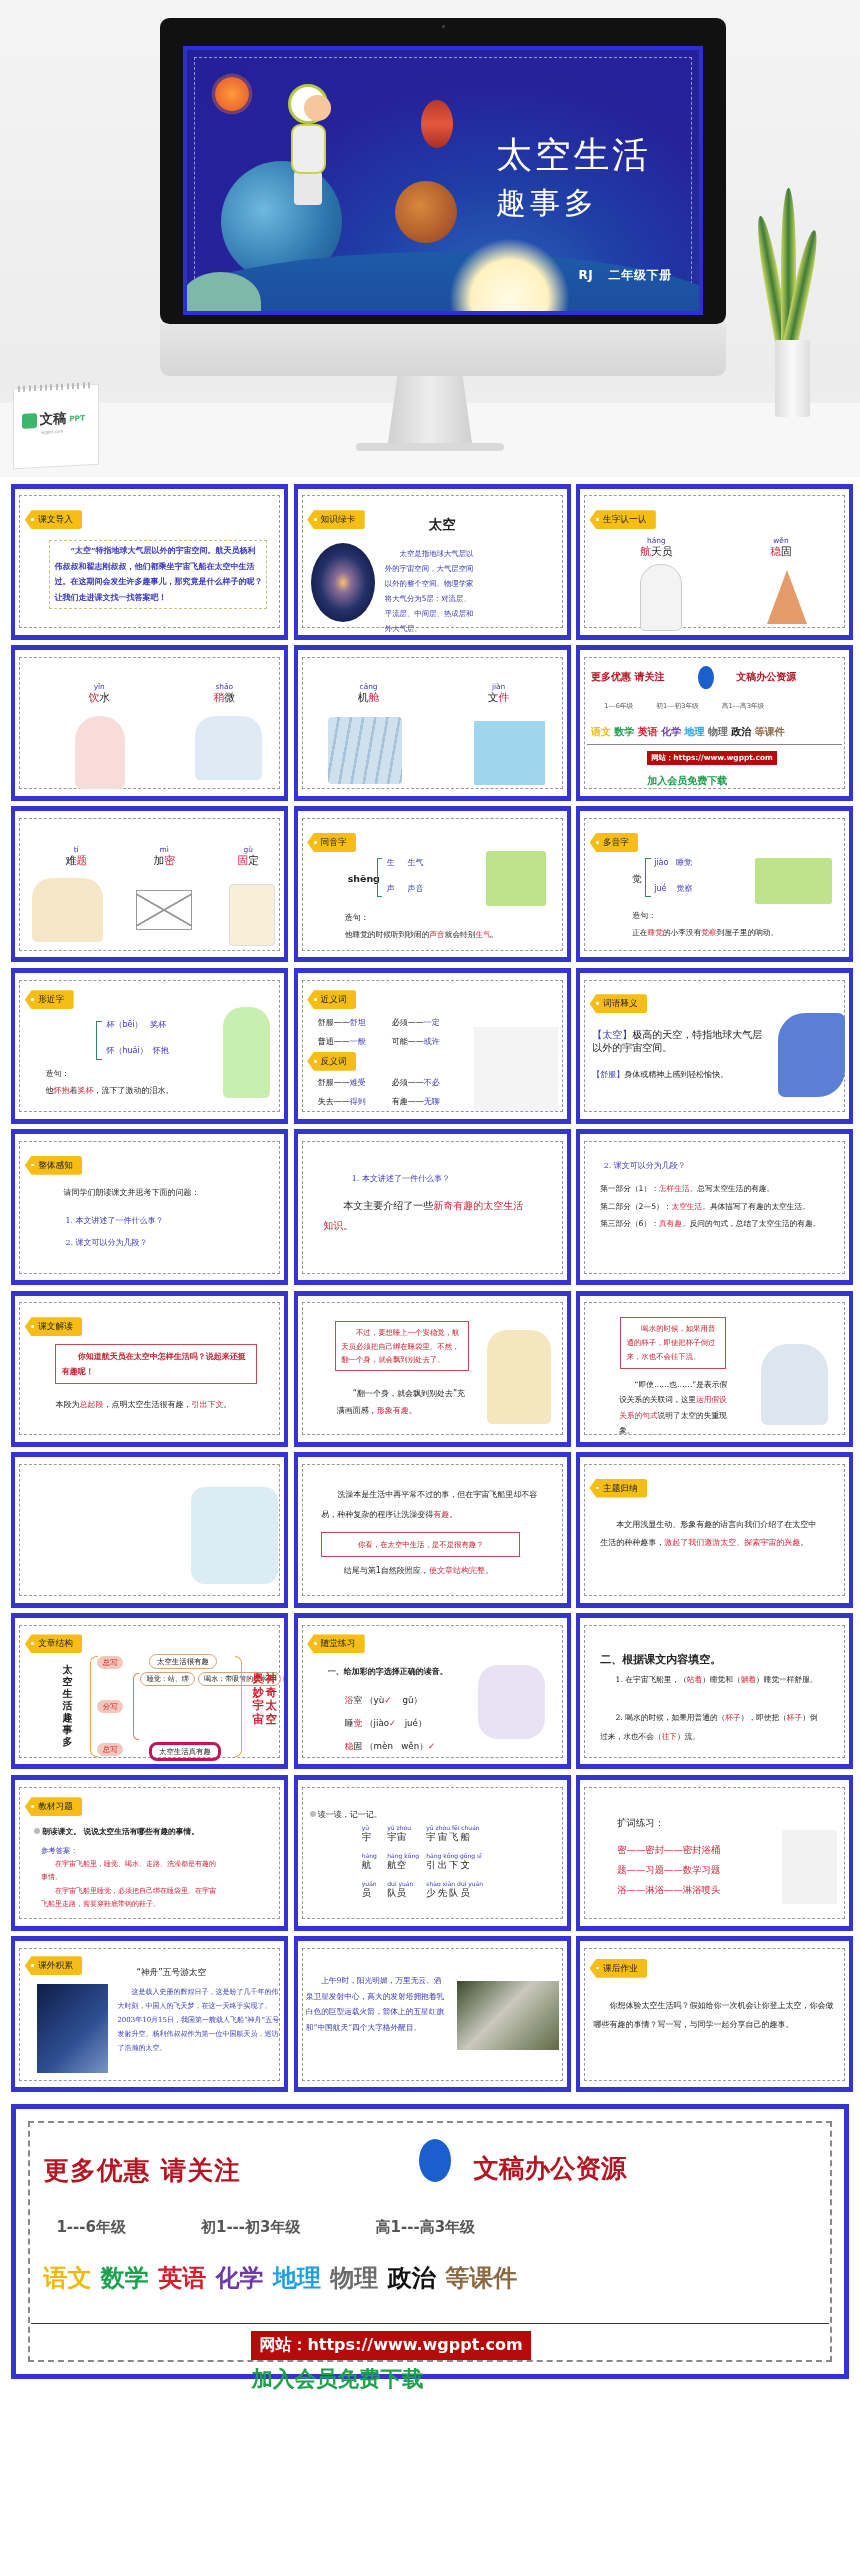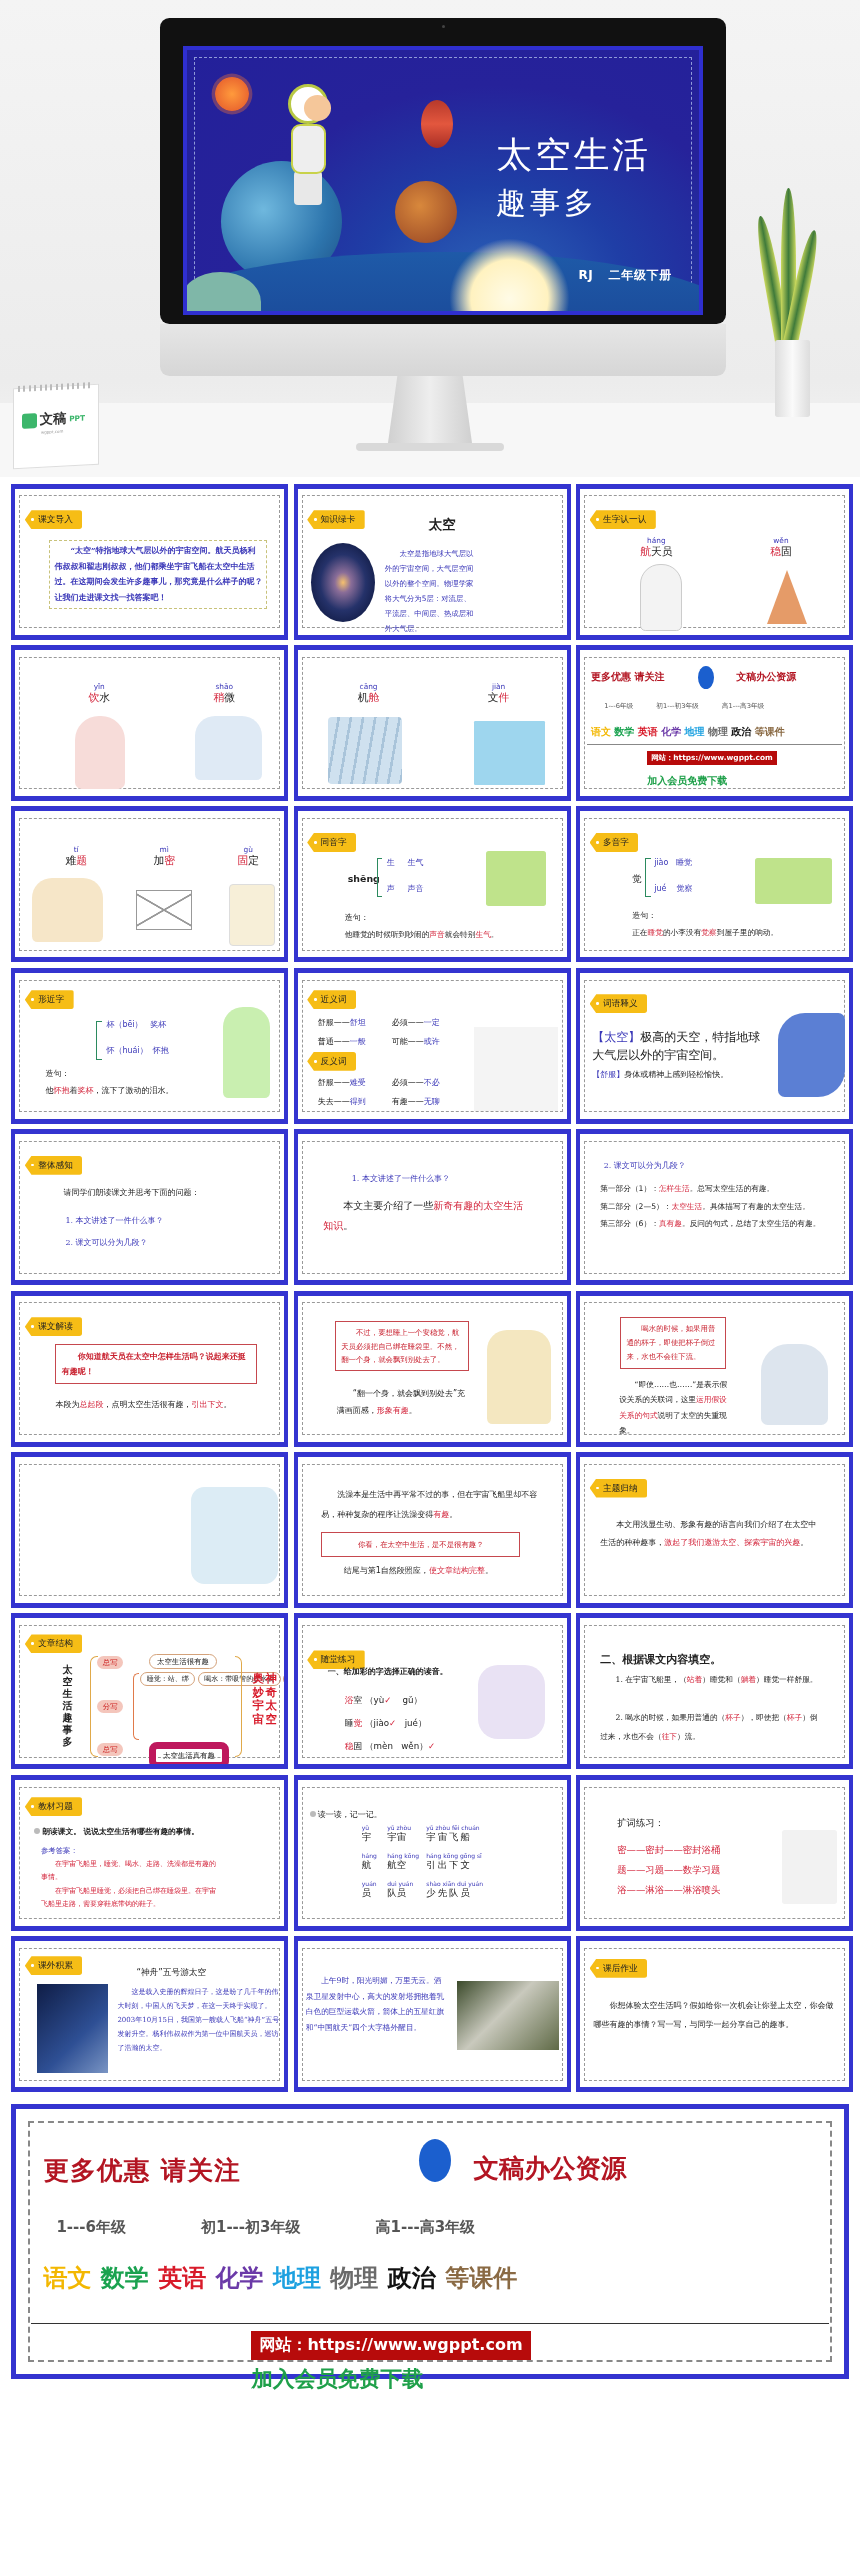--- a/index.html
+++ b/index.html
@@ -284,7 +284,7 @@
   <div class="slide">
     <div class="frame"></div>
     <div class="tag">词语释义</div>
-    <div class="p serif" style="left:12px;top:55px;width:178px;line-height:18px;font-size:12px"><span class="blue">【太空】</span><span>极高的天空，特指地球大气层以外的宇宙空间。</span></div>
+    <div class="p serif" style="left:12px;top:55px;width:178px;line-height:13px;font-size:10px"><span class="blue">【太空】</span><span>极高的天空，特指地球大气层以外的宇宙空间。</span></div>
     <div class="p serif" style="left:12px;top:94px;width:178px;font-size:8px"><span class="blue">【舒服】</span><span>身体或精神上感到轻松愉快。</span></div>
     <div class="pic" style="left:198px;top:40px;width:67px;height:84px;background:#5b7fd4;border-radius:27px 6.7px 27px 6.7px"></div>
   </div>

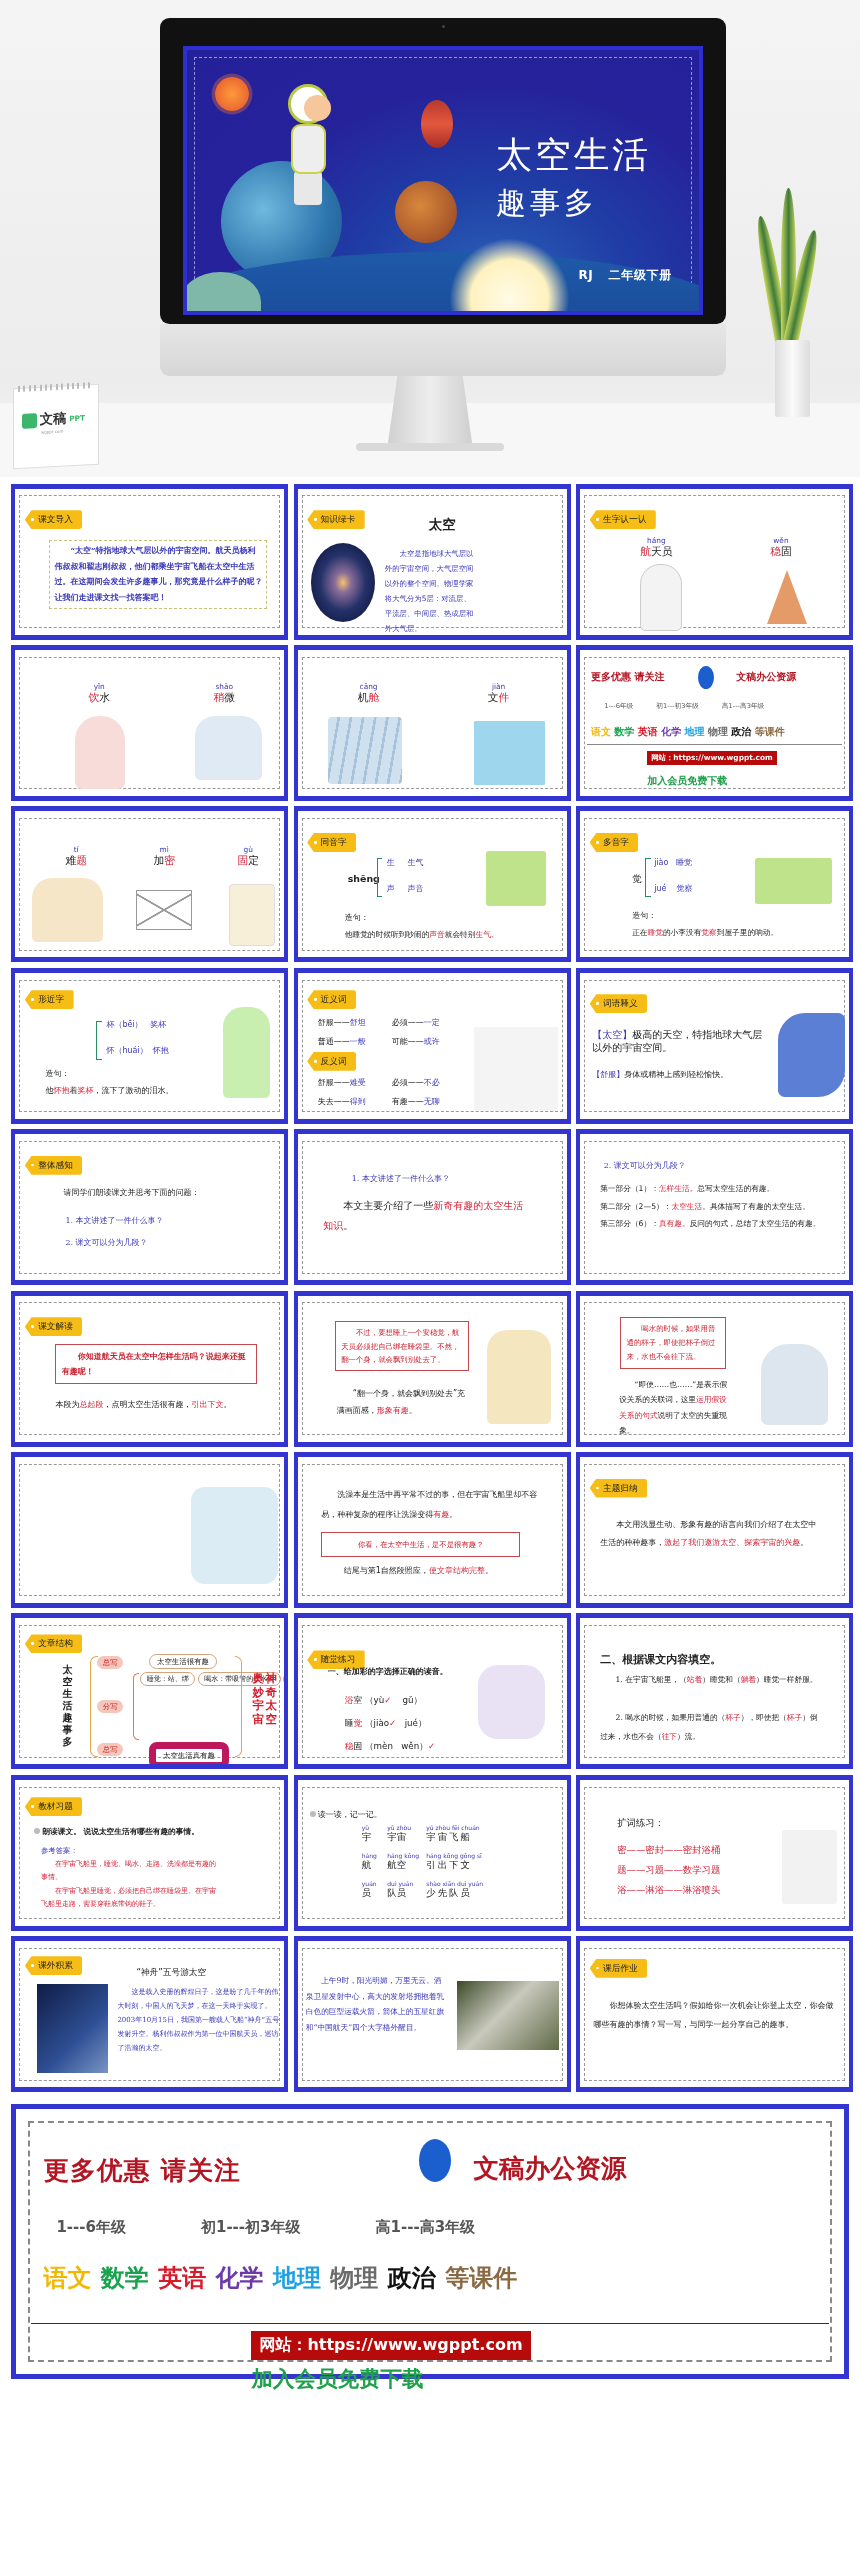--- a/index.html
+++ b/index.html
@@ -376,7 +376,7 @@
 
   <div class="slide">
     <div class="frame"></div>
-    <div class="tag" style="top:32px">随堂练习</div>
+    <div class="tag" style="top:16px">随堂练习</div>
     <div class="p" style="left:30px;top:46px;font-weight:bold">一、给加彩的字选择正确的读音。</div>
     <div class="p" style="left:47px;top:71px;line-height:23px;font-size:8.7px">
       <div><span class="red">浴</span><span>室</span> <span>（yù</span><span class="red">✓</span>&nbsp;&nbsp;&nbsp;&nbsp;<span>gǔ）</span></div>

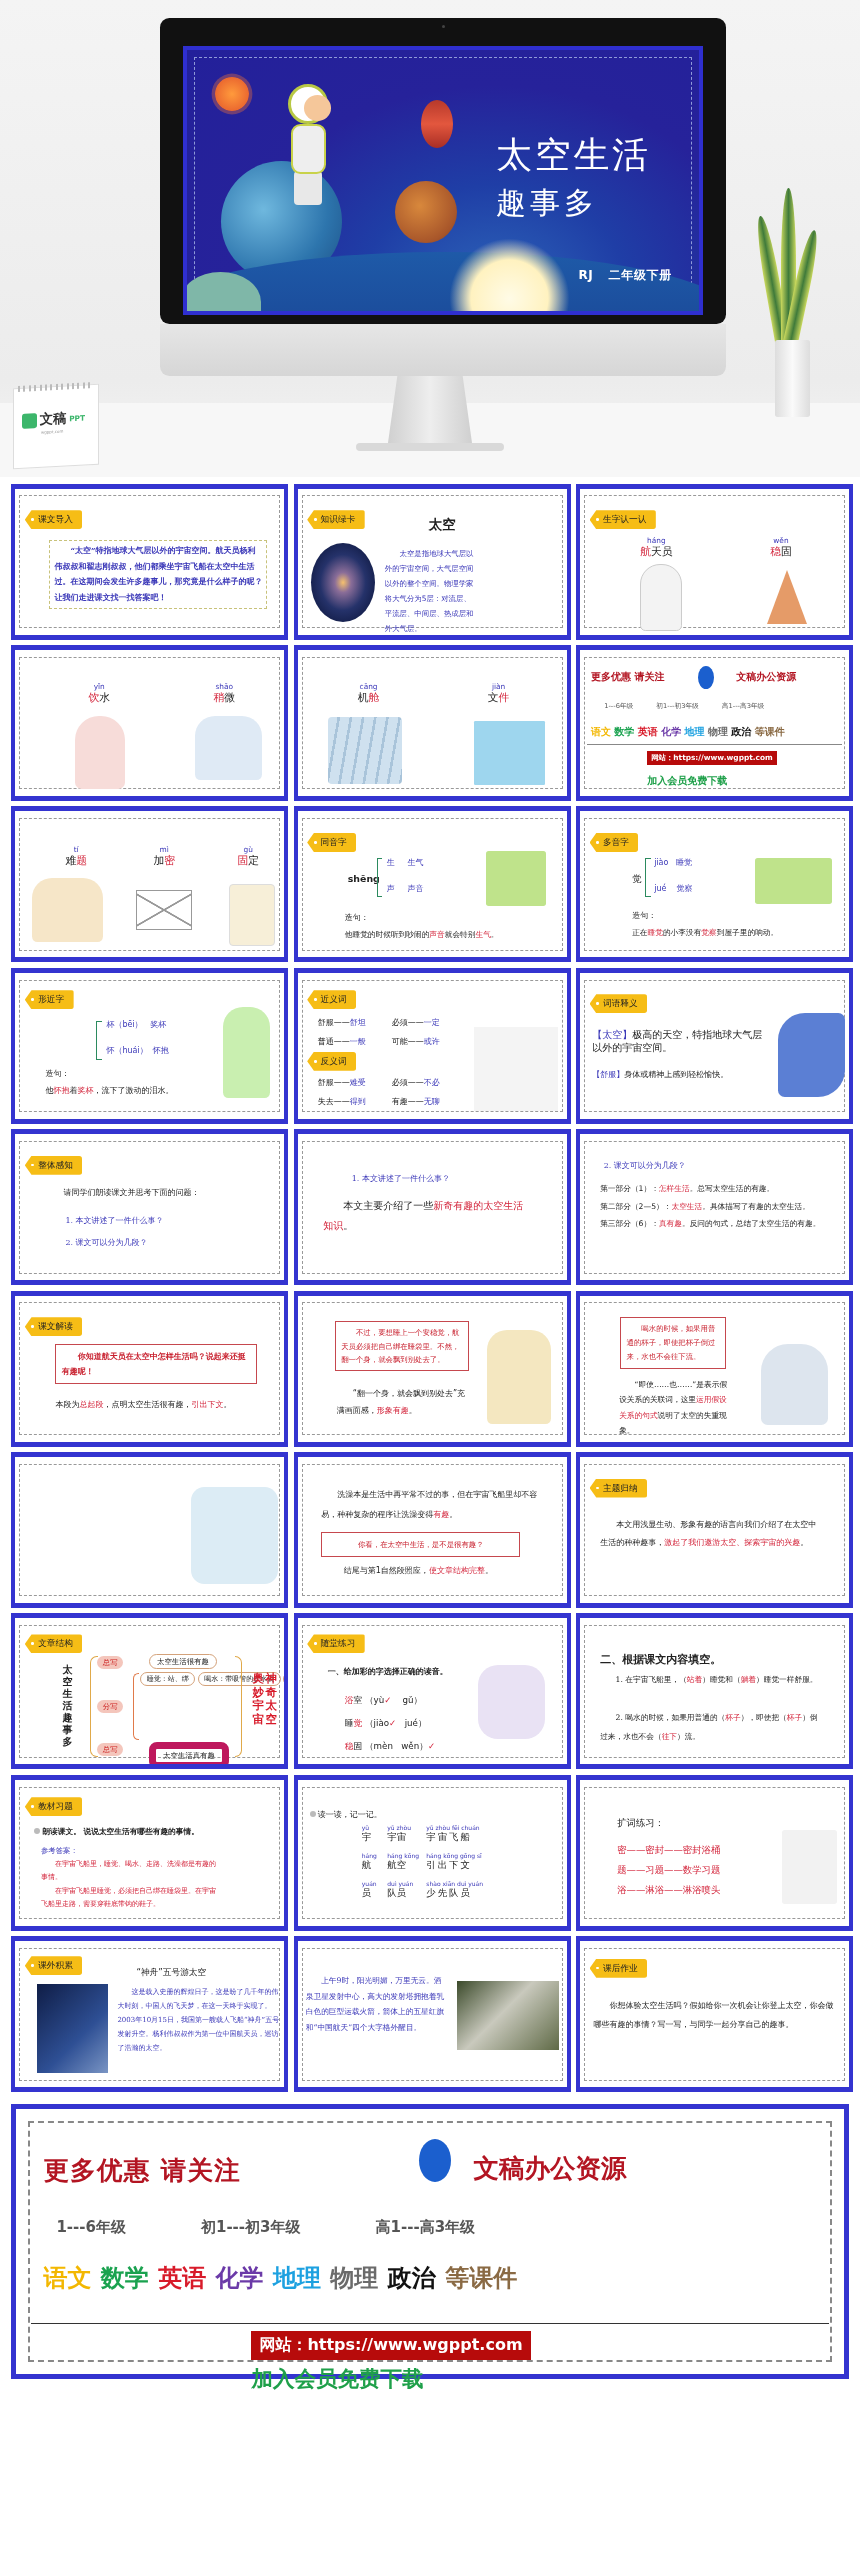--- a/index.html
+++ b/index.html
@@ -368,7 +368,7 @@
       <span style="padding:0.7px 5.4px;border:1px solid #d4a27a;border-radius:8px;width:max-content">洗澡：用特殊的淋浴器</span>
     </div>
     <div style="position:absolute;left:82px;top:125px;padding:1.3px 5.4px;border-radius:8px;background:#f4c6bc;color:#c22;font-size:7.4px">总写</div>
-    <div style="position:absolute;left:134px;top:124px;padding:1.3px 6.7px;border:7px solid #be185d;border-radius:8px;font-size:7.4px">太空生活真有趣</div>
+    <div style="position:absolute;left:134px;top:124px;padding:1.3px 6.7px;border:3px solid #be185d;border-radius:8px;font-size:7.4px">太空生活真有趣</div>
     <div style="position:absolute;left:220px;top:38px;width:6.7px;height:101px;border:1.3px solid #e0a94a;border-left:0;border-radius:0 6.7px 6.7px 0"></div>
     <div style="position:absolute;left:250px;top:54px;width:12px;font-size:11.4px;line-height:13.4px;color:#d81b2a;font-weight:bold">神奇太空</div>
     <div style="position:absolute;left:237px;top:54px;width:12px;font-size:11.4px;line-height:13.4px;color:#d81b2a;font-weight:bold">奥妙宇宙</div>

